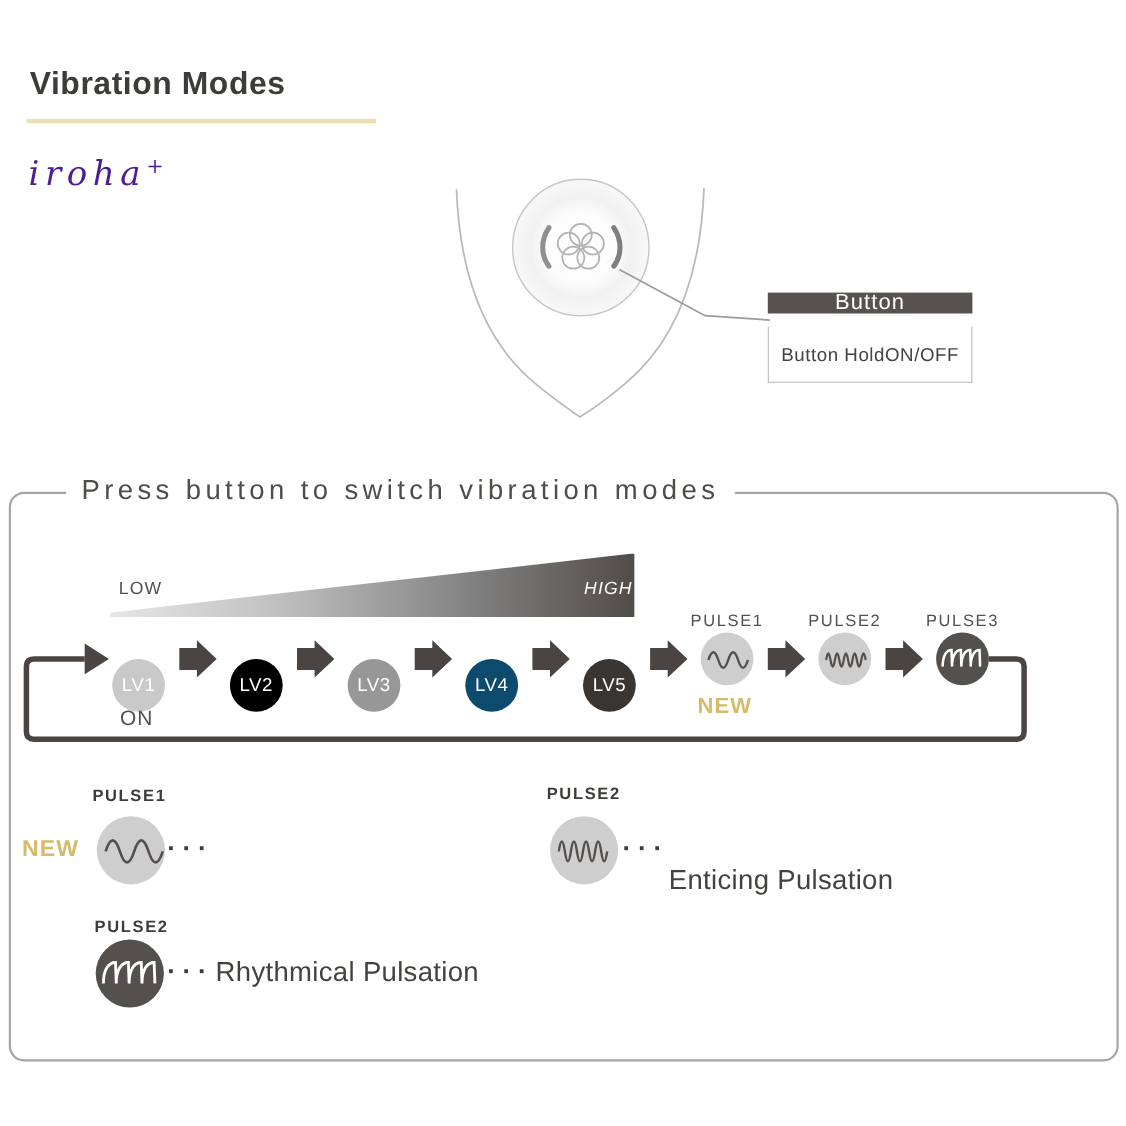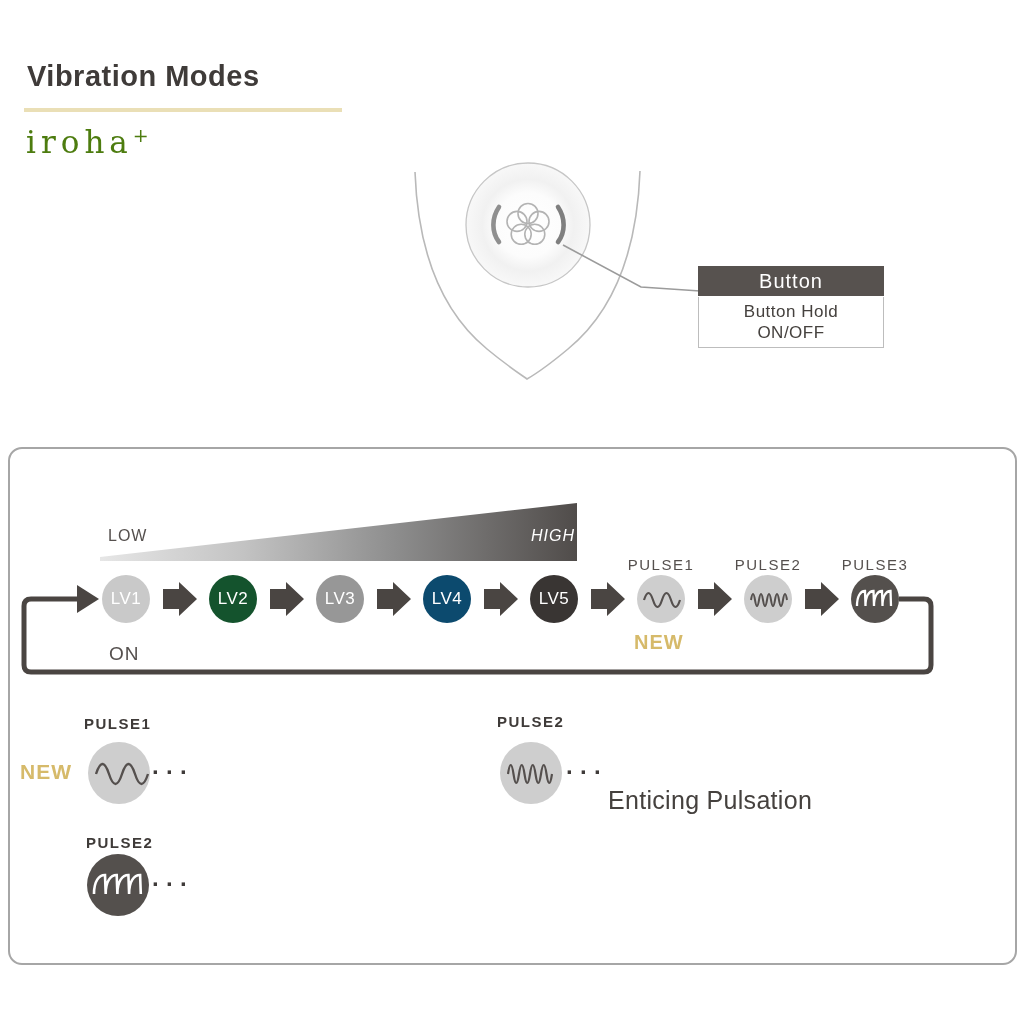--- a/index.html
+++ b/index.html
@@ -12,7 +12,7 @@
   
   .page-title{left:27px;top:16px;font-size:29px;font-weight:bold;color:#3f3b39;letter-spacing:.5px;}
   .title-underline{left:24px;top:64px;width:318px;height:4px;background:#eadfb6;}
-  .brand{left:26px;top:80px;font-family:"DejaVu Serif", serif;font-size:31px;color:#4d7c0f;letter-spacing:5px;}
+  .brand{left:26px;top:96px;font-family:"DejaVu Serif", serif;font-size:31px;color:#4c1d95;letter-spacing:5px;font-style:italic;}
   .brand sup{font-size:19px;letter-spacing:0;}
 
   

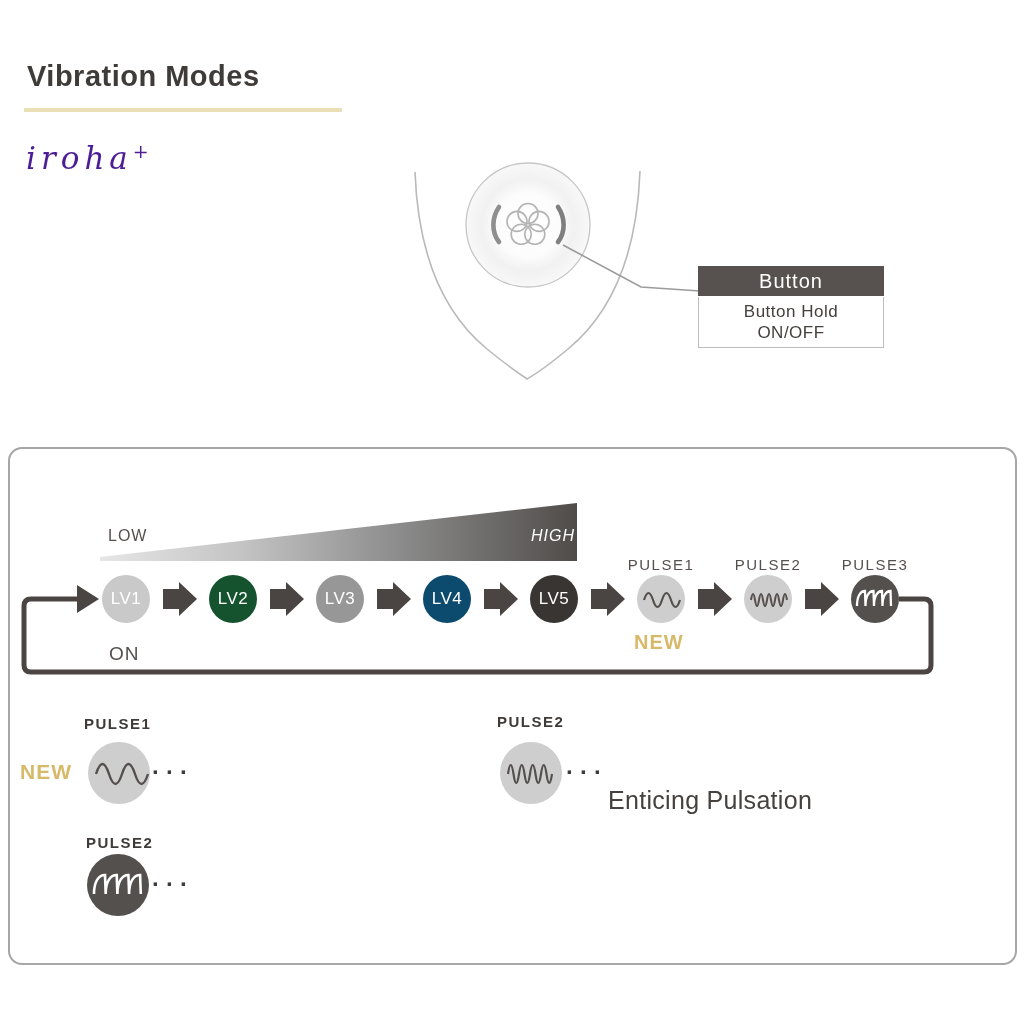--- a/index.html
+++ b/index.html
@@ -16,7 +16,7 @@
   .brand sup{font-size:19px;letter-spacing:0;}
 
   
-  .callout-header{left:698px;top:222px;width:186px;height:30px;background:#57524f;
+  .callout-header{left:698px;top:222px;width:186px;height:19px;background:#57524f;
     display:flex;align-items:center;justify-content:center;color:#ffffff;font-size:20px;letter-spacing:1px;}
   .callout-body{left:698px;top:253px;width:184px;height:50px;background:#ffffff;border:1px solid #bdbdbd;border-top:none;
     display:flex;flex-direction:column;align-items:center;justify-content:center;font-size:17px;line-height:21px;color:#45413e;letter-spacing:.5px;}

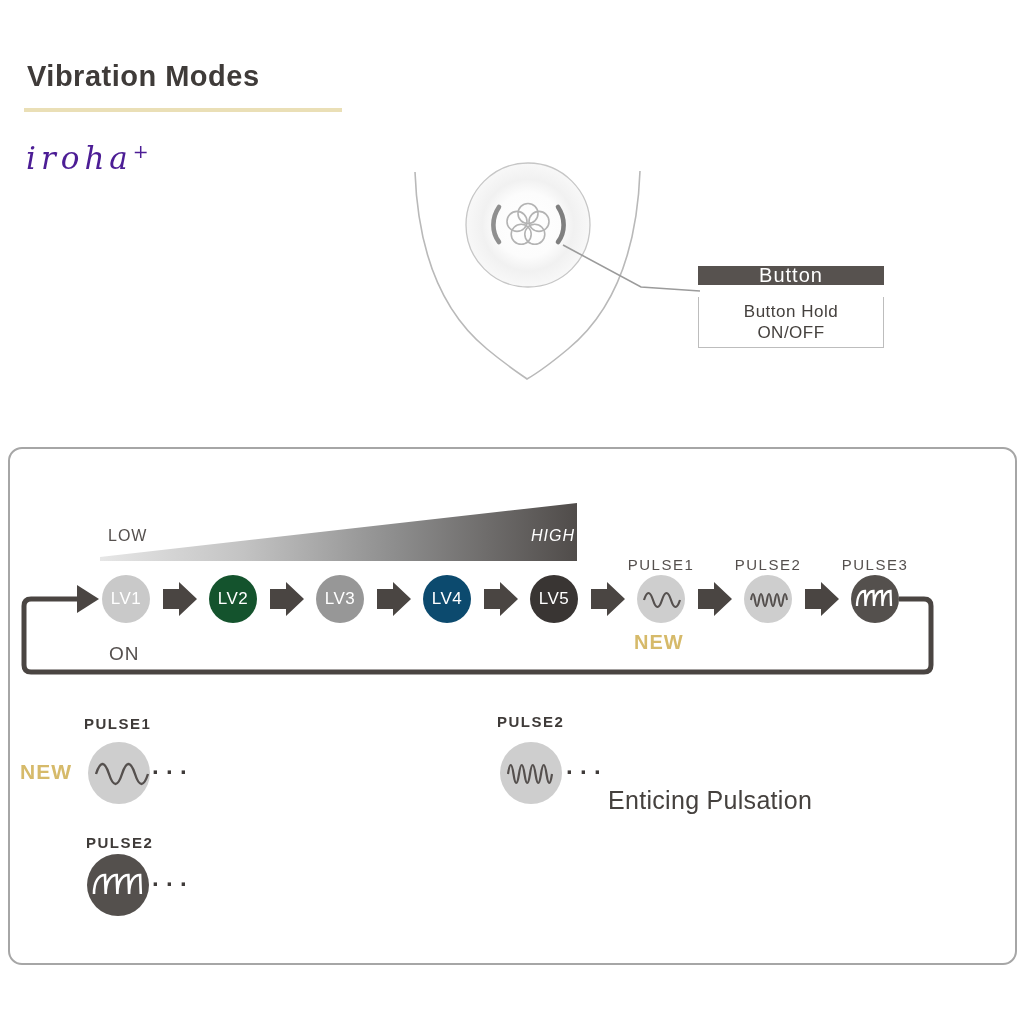--- a/index.html
+++ b/index.html
@@ -19,7 +19,7 @@
   .callout-header{left:698px;top:222px;width:186px;height:19px;background:#57524f;
     display:flex;align-items:center;justify-content:center;color:#ffffff;font-size:20px;letter-spacing:1px;}
   .callout-body{left:698px;top:253px;width:184px;height:50px;background:#ffffff;border:1px solid #bdbdbd;border-top:none;
-    display:flex;flex-direction:column;align-items:center;justify-content:center;font-size:17px;line-height:21px;color:#45413e;letter-spacing:.5px;}
+    display:flex;flex-direction:row;align-items:center;justify-content:center;font-size:17px;line-height:21px;color:#45413e;letter-spacing:.5px;}
 
   
   .panel{left:8px;top:403px;width:1005px;height:514px;border:2px solid #a6a6a6;border-radius:14px;background:#ffffff;}

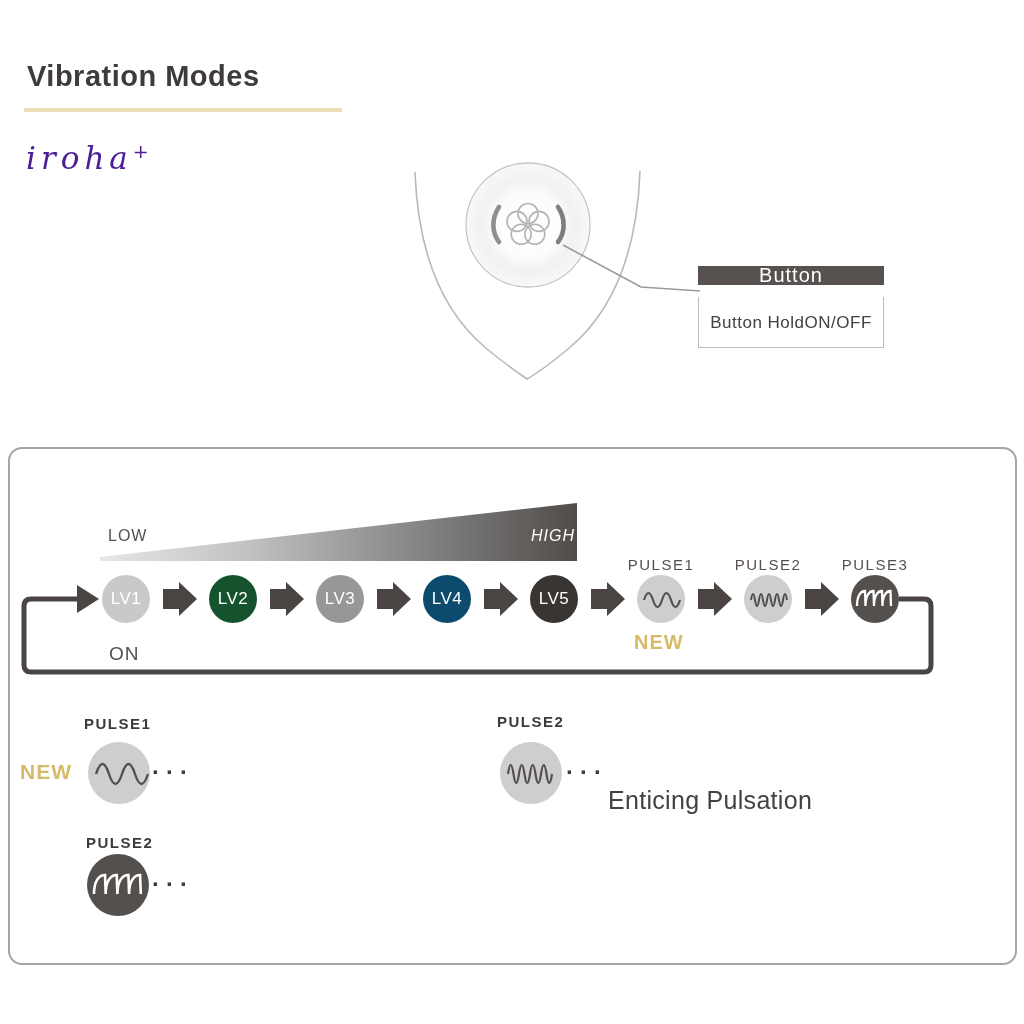--- a/index.html
+++ b/index.html
@@ -93,6 +93,7 @@
   </div>
 
   <div class="abs panel"></div>
+  <div class="abs panel-title">Press button to switch vibration modes</div>
 
   <div class="abs wedge"></div>
   <div class="abs low-label">LOW</div>

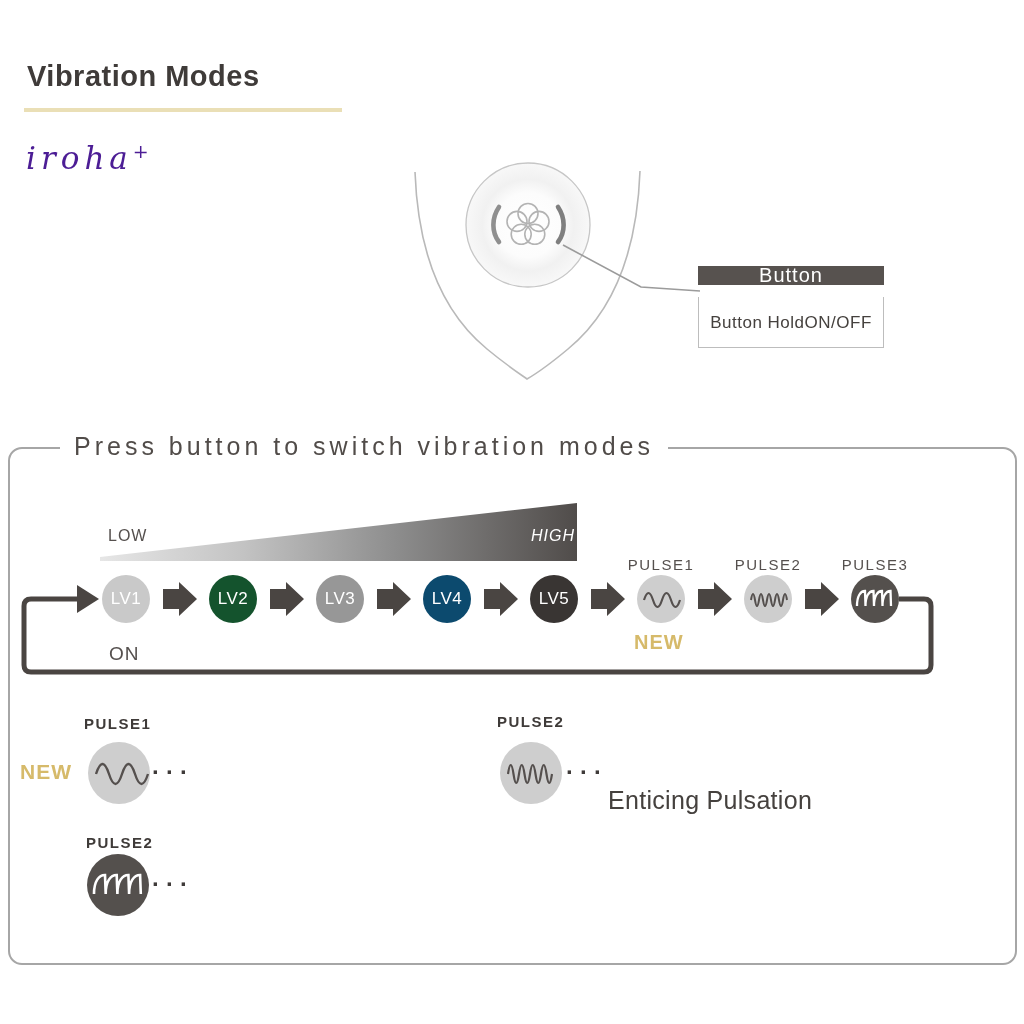--- a/index.html
+++ b/index.html
@@ -34,7 +34,7 @@
 
   
   .lv{width:48px;height:48px;border-radius:50%;display:flex;align-items:center;justify-content:center;
-    color:#ffffff;font-size:17px;letter-spacing:.5px;top:531px;text-align:right;}
+    color:#ffffff;font-size:17px;letter-spacing:.5px;top:555px;text-align:right;}
   .lv1{background:#c9c9c9;} .lv2{background:#14532d;} .lv3{background:#979797;}
   .lv4{background:#0c4a6e;} .lv5{background:#393533;}
   .pulse-circle{width:48px;height:48px;border-radius:50%;top:531px;}

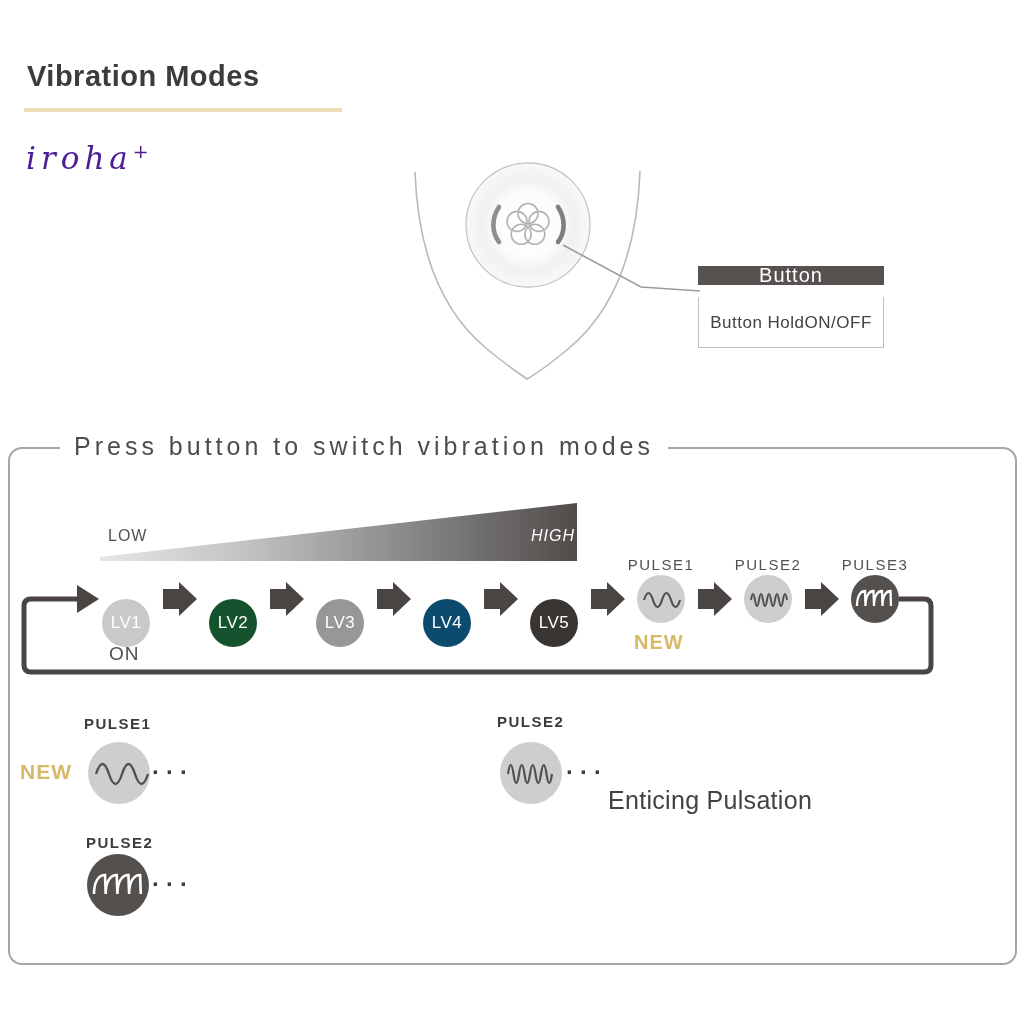--- a/index.html
+++ b/index.html
@@ -35,7 +35,7 @@
   
   .lv{width:48px;height:48px;border-radius:50%;display:flex;align-items:center;justify-content:center;
     color:#ffffff;font-size:17px;letter-spacing:.5px;top:555px;text-align:right;}
-  .lv1{background:#c9c9c9;} .lv2{background:#14532d;} .lv3{background:#979797;}
+  .lv1{background:#c9c9c9;} .lv2{background:#000000;} .lv3{background:#979797;}
   .lv4{background:#0c4a6e;} .lv5{background:#393533;}
   .pulse-circle{width:48px;height:48px;border-radius:50%;top:531px;}
   .pulse-light{background:#cecece;} .pulse-dark{background:#54504d;}

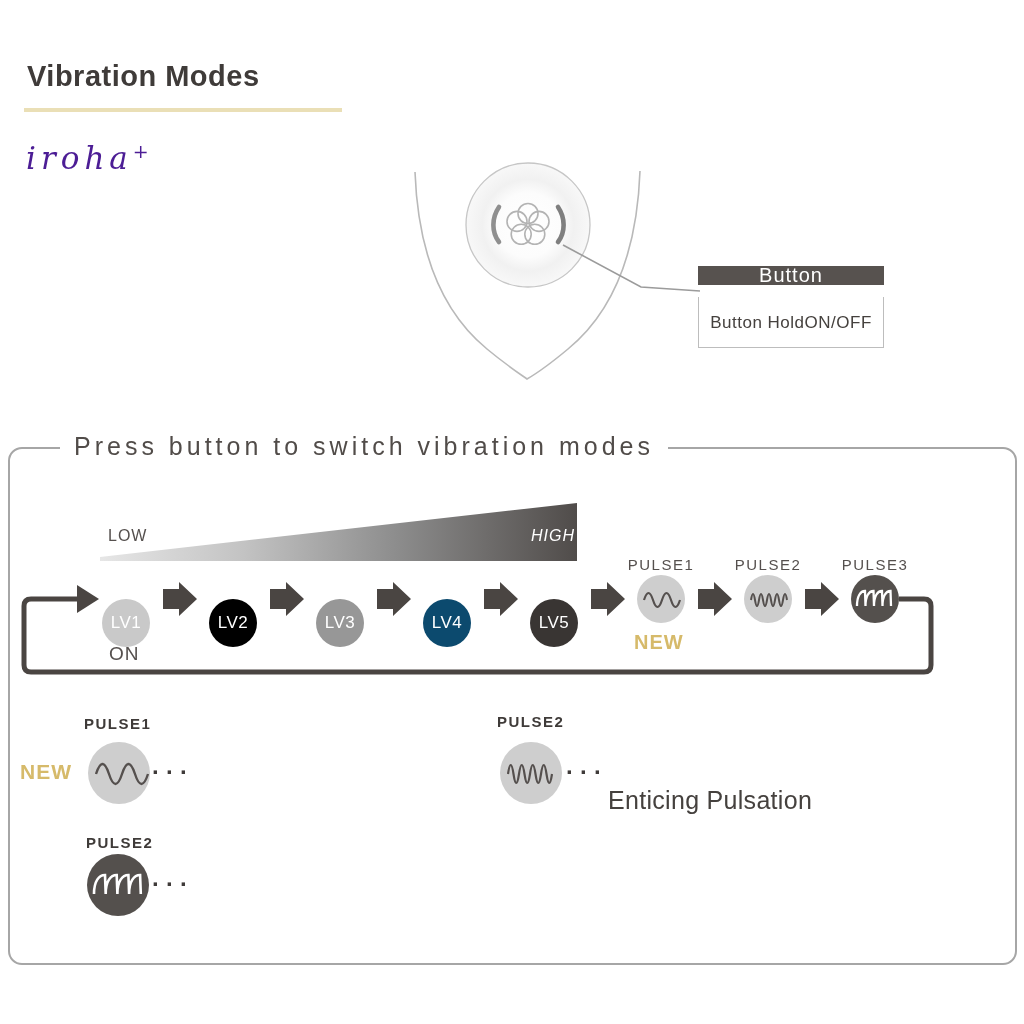--- a/index.html
+++ b/index.html
@@ -176,6 +176,7 @@
     </svg>
   </div>
   <div class="abs legend-dots" style="left:152px;top:826px;">···</div>
+  <div class="abs legend-desc" style="left:196px;top:826px;">Rhythmical Pulsation</div>
 
 </div>
 

